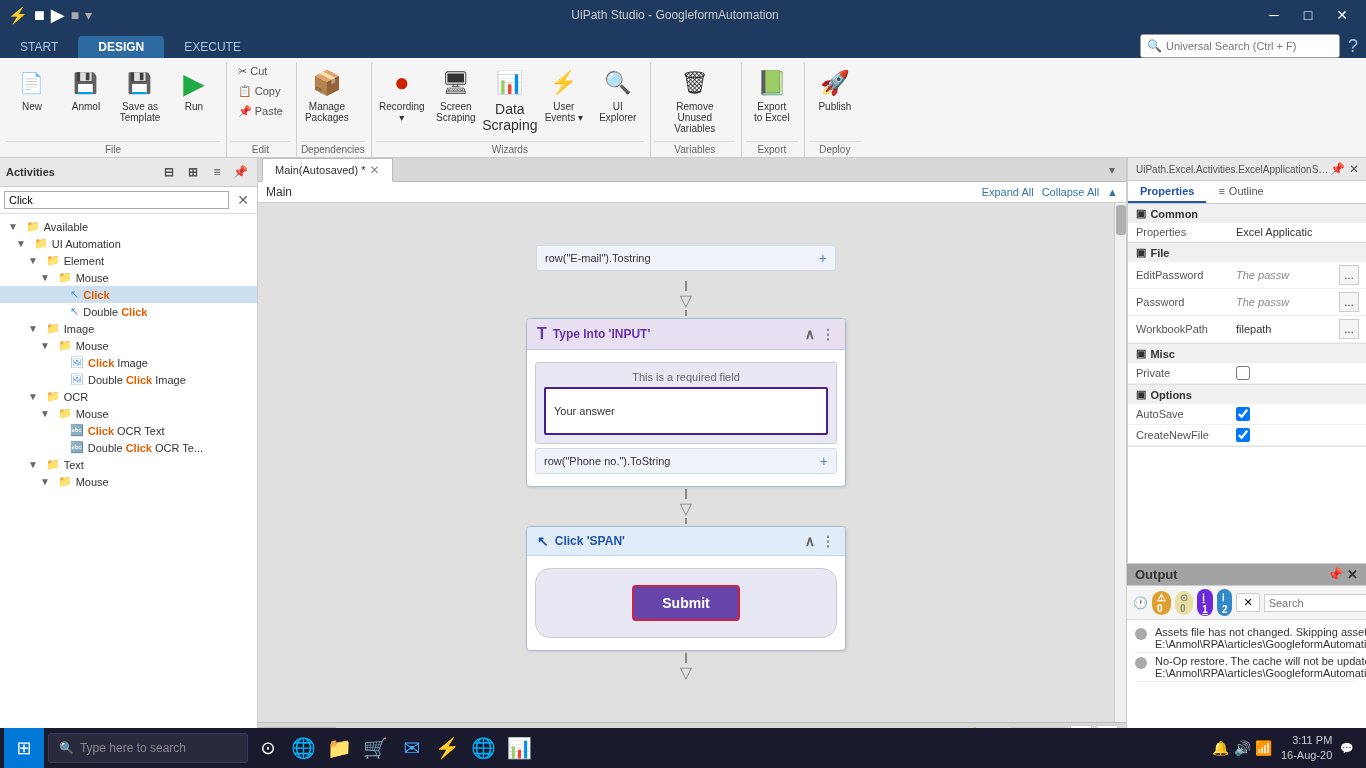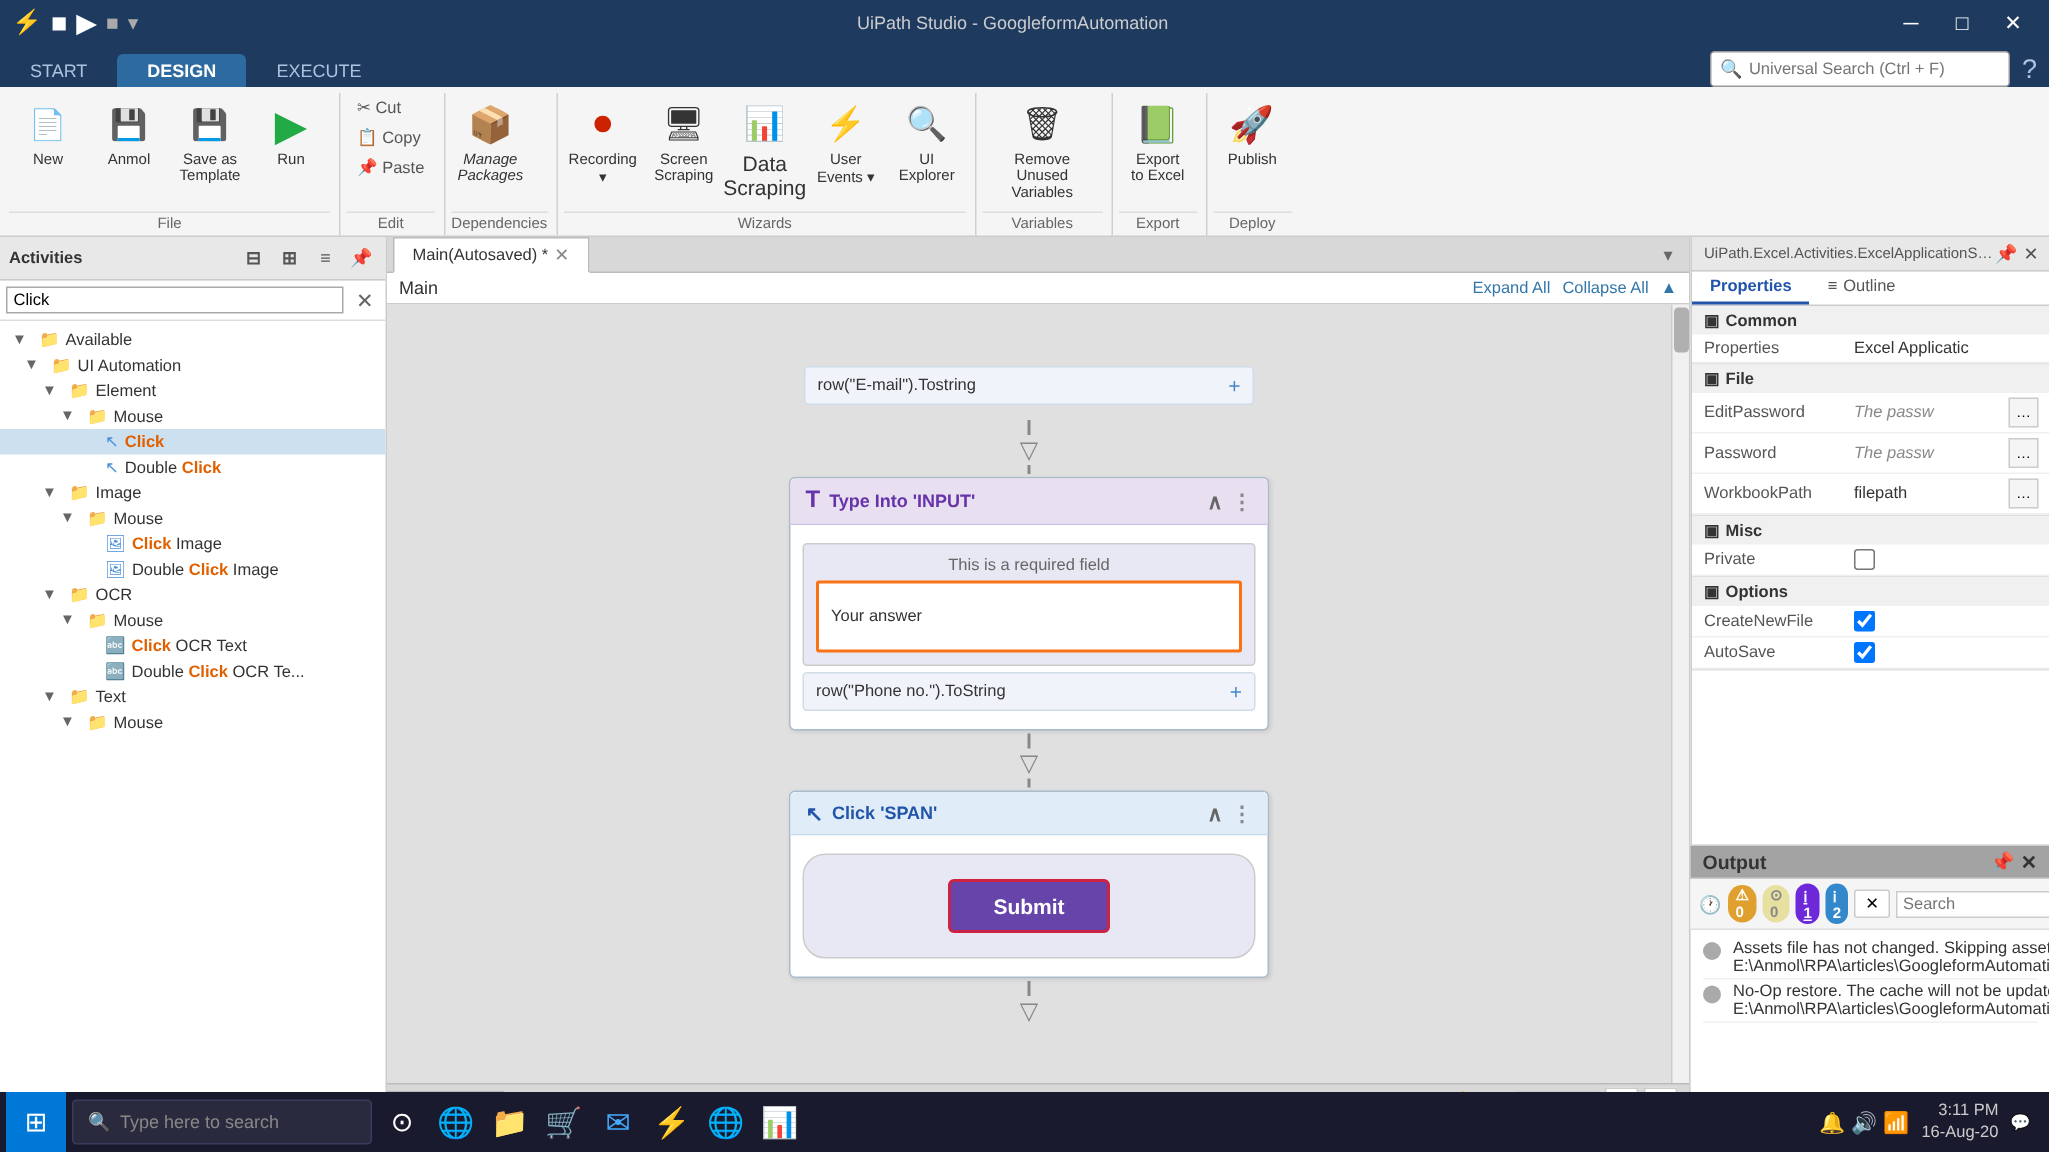--- a/index.html
+++ b/index.html
@@ -212,7 +212,7 @@
       <div class="ribbon-items">
         <div class="ribbon-btn">
           <div class="ribbon-icon" style="font-size:24px;">📦</div>
-          <span style="font-size:10px; font-style:italic;">Manage<br>Packages</span>
+          <span style="font-size:10px; ">Manage<br>Packages</span>
         </div>
       </div>
       <div class="ribbon-label">Dependencies</div>

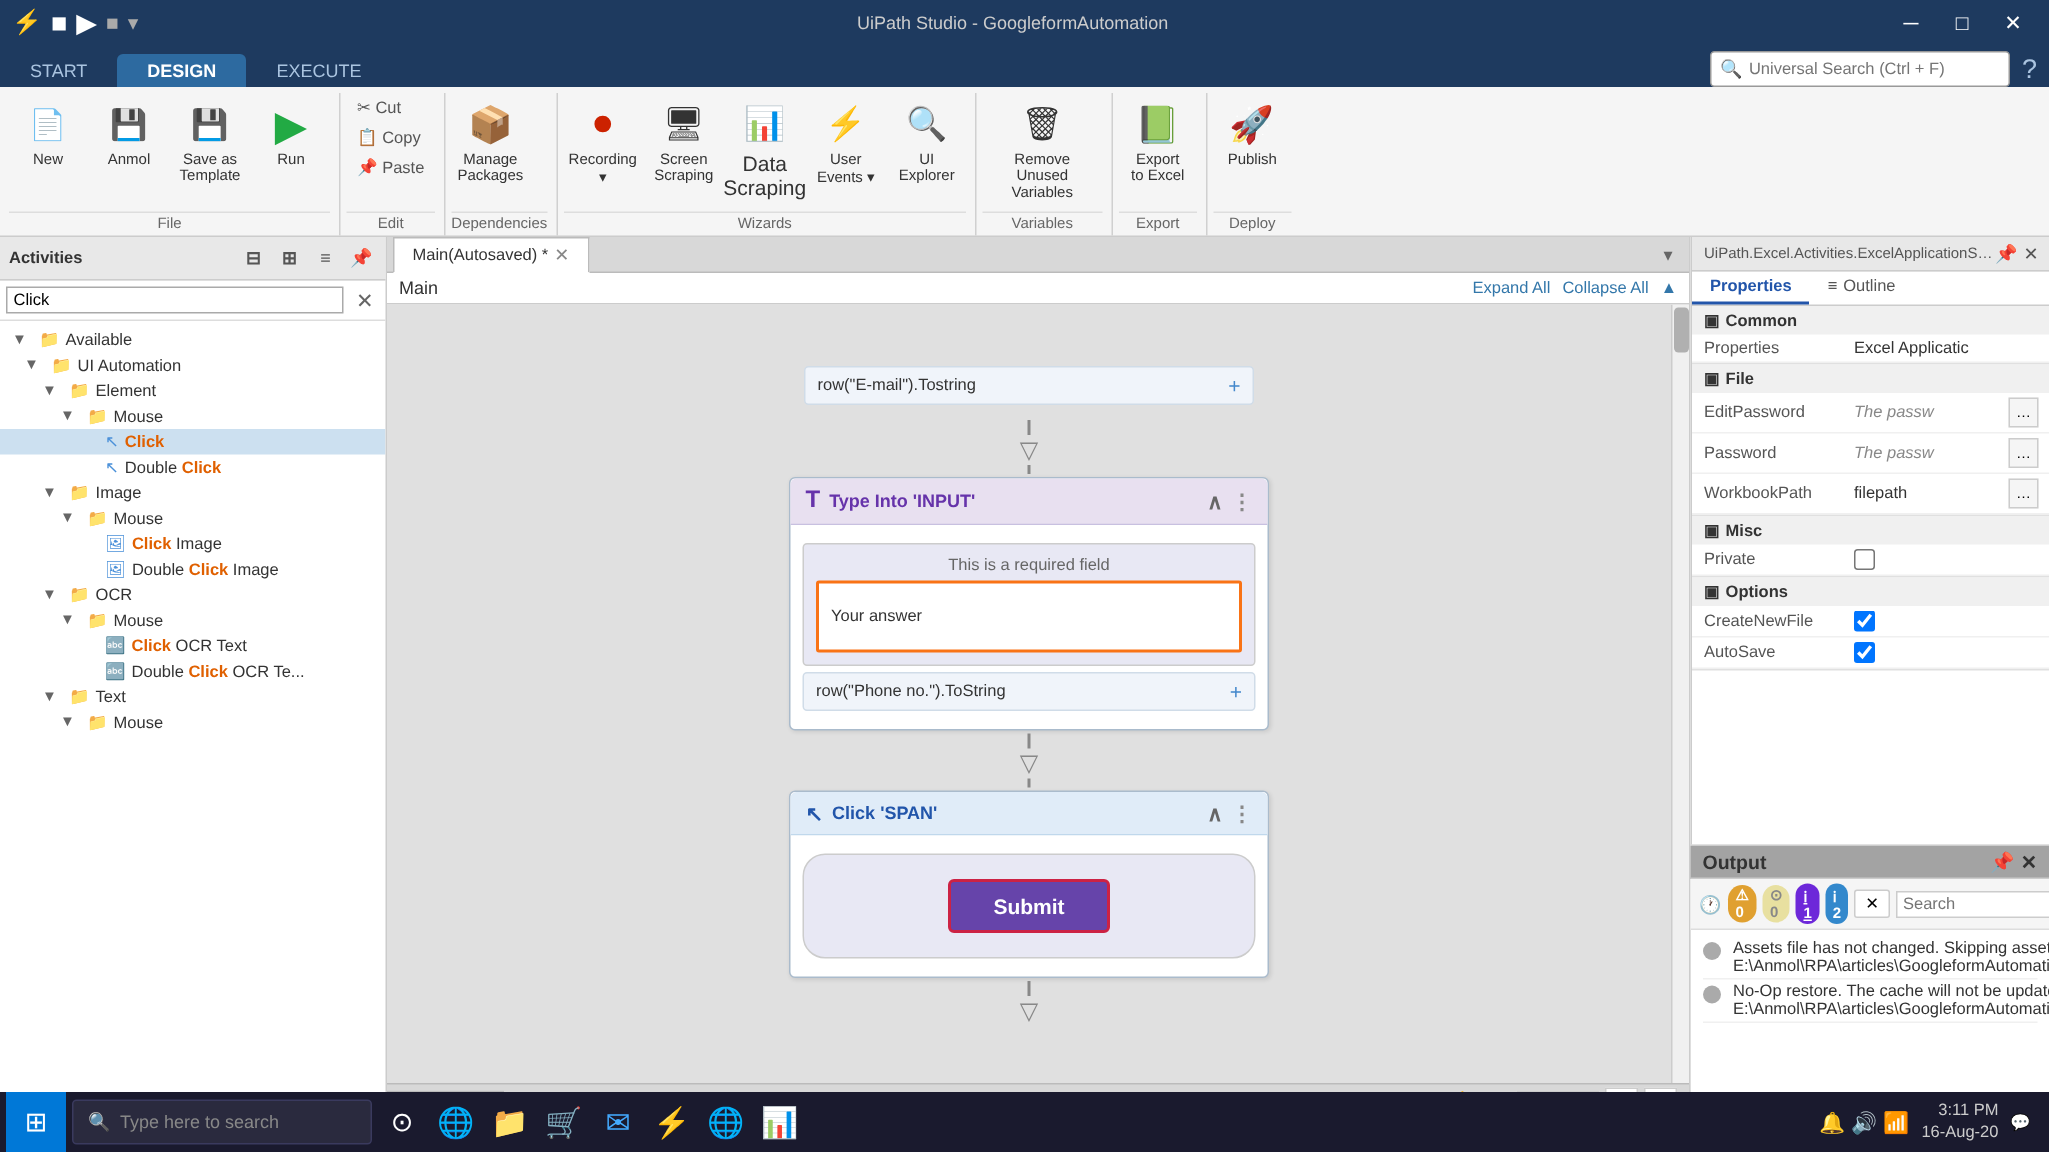--- a/index.html
+++ b/index.html
@@ -76,7 +76,7 @@
 
     .inner-form { background: #e8e8f4; border: 1px solid #ccc; border-radius: 3px; margin: 4px 0; padding: 8px; display: flex; flex-direction: column; gap: 4px; }
     .form-required { font-size: 11px; color: #666; text-align: center; }
-    .form-answer-box { border: 2px solid #f97316; background: white; padding: 16px 8px; font-size: 11px; color: #333; border-radius: 2px; min-height: 22px; }
+    .form-answer-box { border: 2px solid #4c1d95; background: white; padding: 16px 8px; font-size: 11px; color: #333; border-radius: 2px; min-height: 22px; }
 
     .click-span-block { background: white; border: 1px solid #aabbcc; border-radius: 4px; width: 320px; box-shadow: 1px 1px 3px rgba(0,0,0,0.1); }
     .click-span-header { background: #e0ecf8; padding: 6px 10px; display: flex; align-items: center; justify-content: space-between; border-bottom: 1px solid #c0d8ec; border-radius: 4px 4px 0 0; font-size: 12px; font-weight: bold; color: #2255aa; }

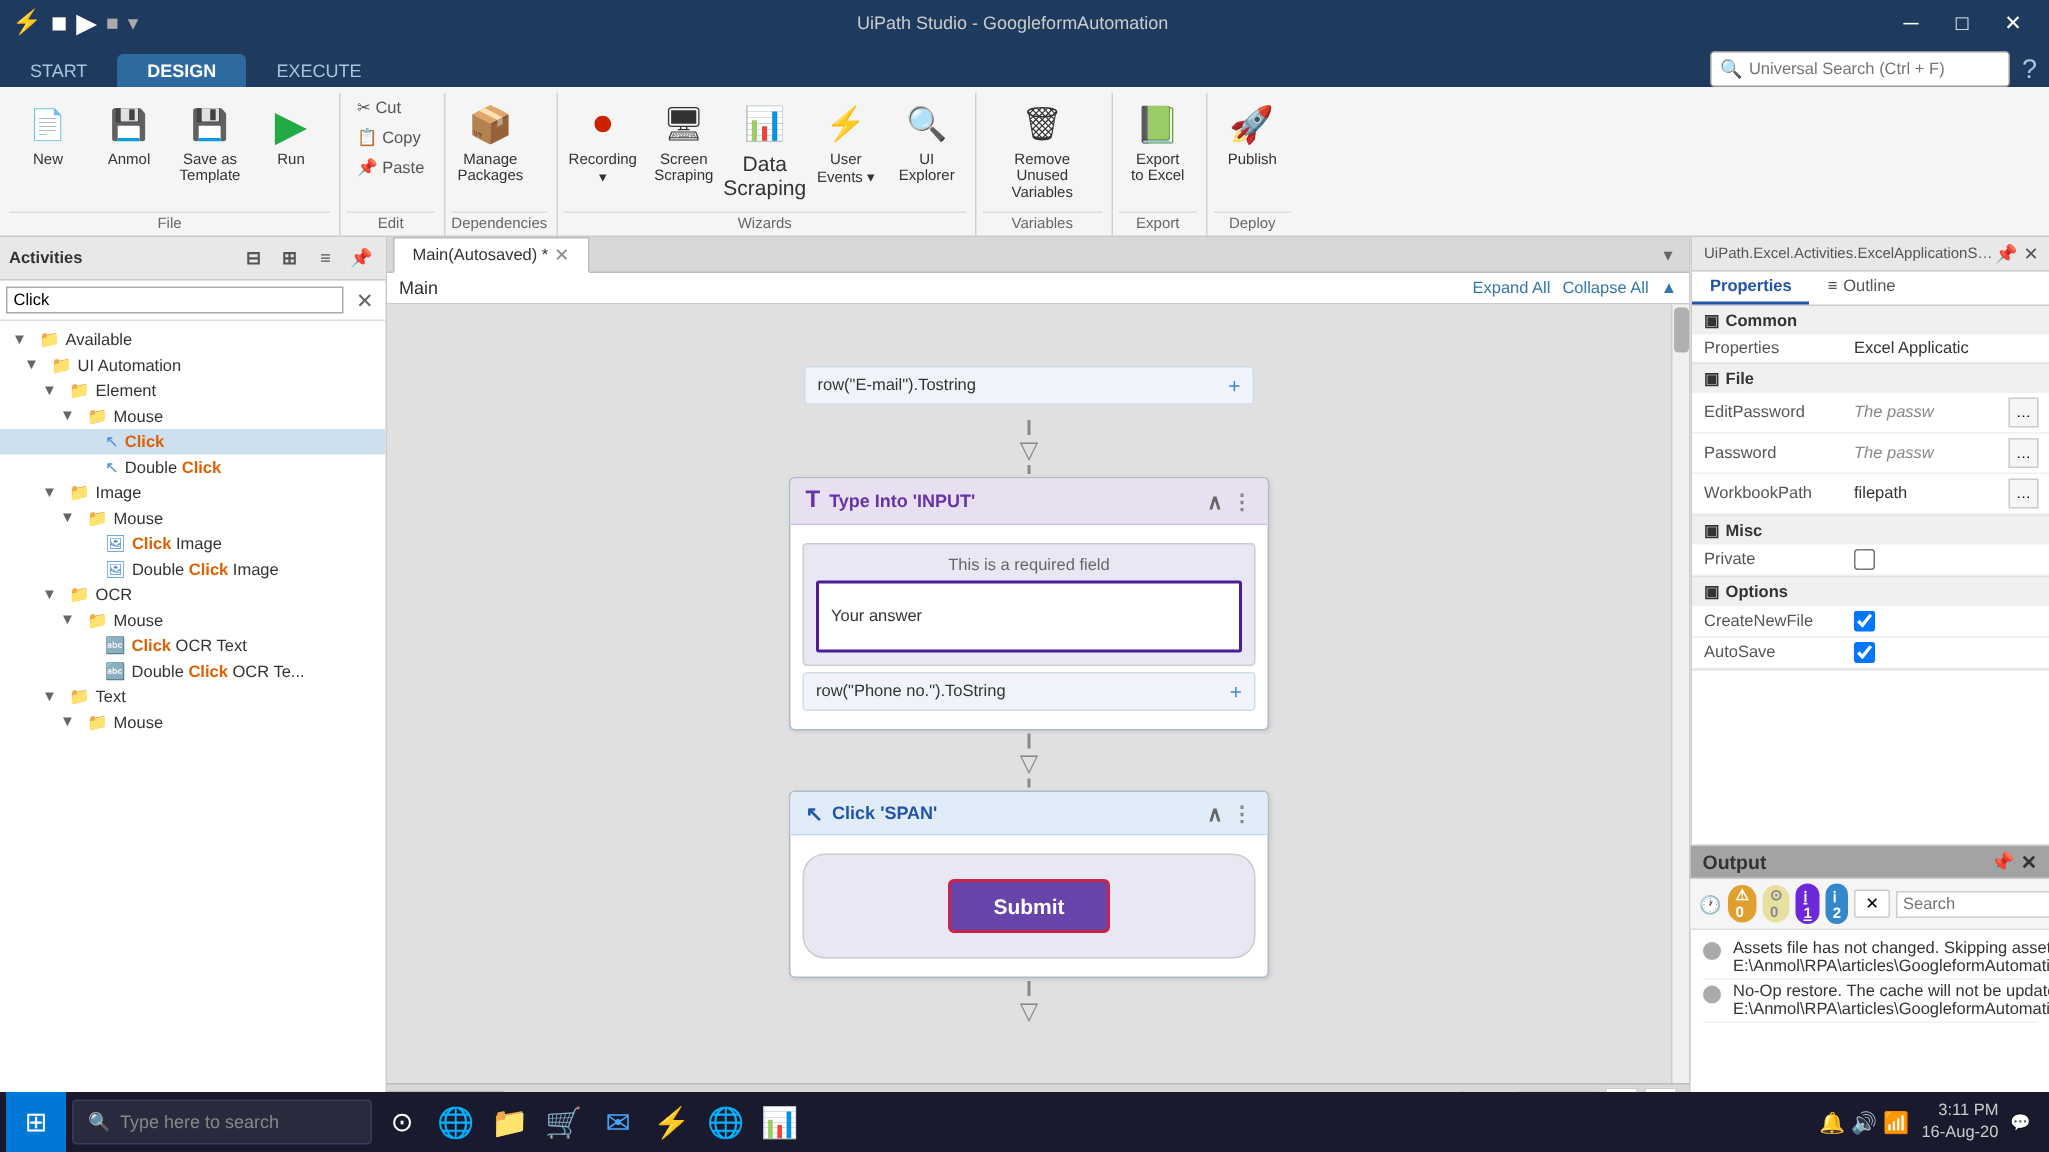--- a/index.html
+++ b/index.html
@@ -570,11 +570,11 @@
             <span>Options</span>
           </div>
           <div class="prop-row">
+            <span class="prop-label">AutoSave</span>
+            <input type="checkbox" class="prop-checkbox" checked="" style="">
+          </div>
+          <div class="prop-row">
             <span class="prop-label">CreateNewFile</span>
-            <input type="checkbox" class="prop-checkbox" checked="" style="">
-          </div>
-          <div class="prop-row">
-            <span class="prop-label">AutoSave</span>
             <input type="checkbox" class="prop-checkbox" checked="" style="">
           </div>
         </div>

